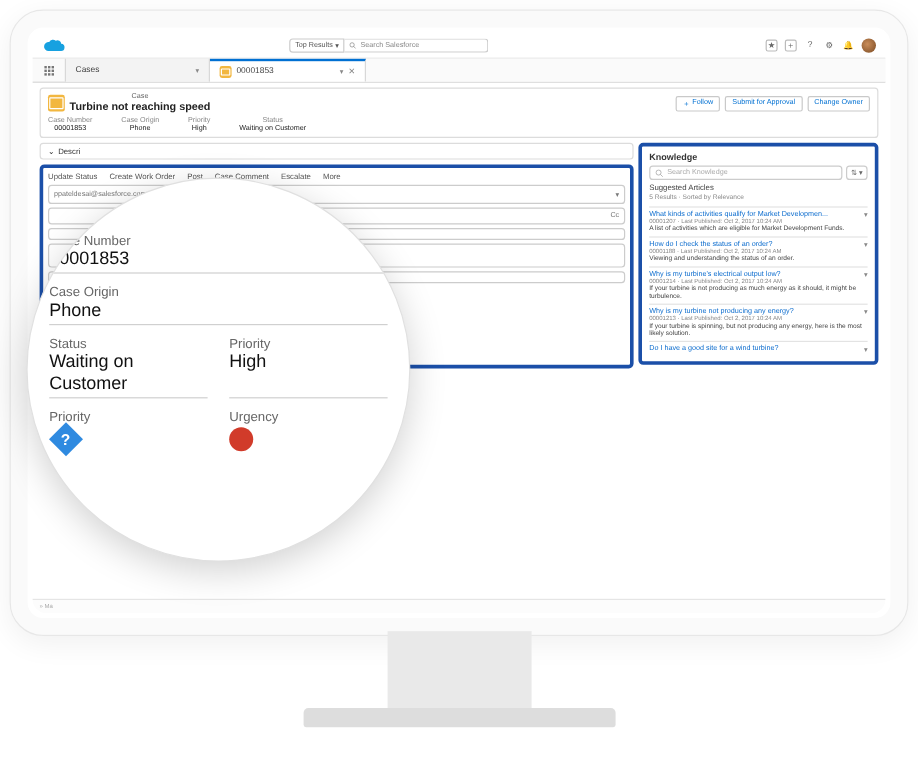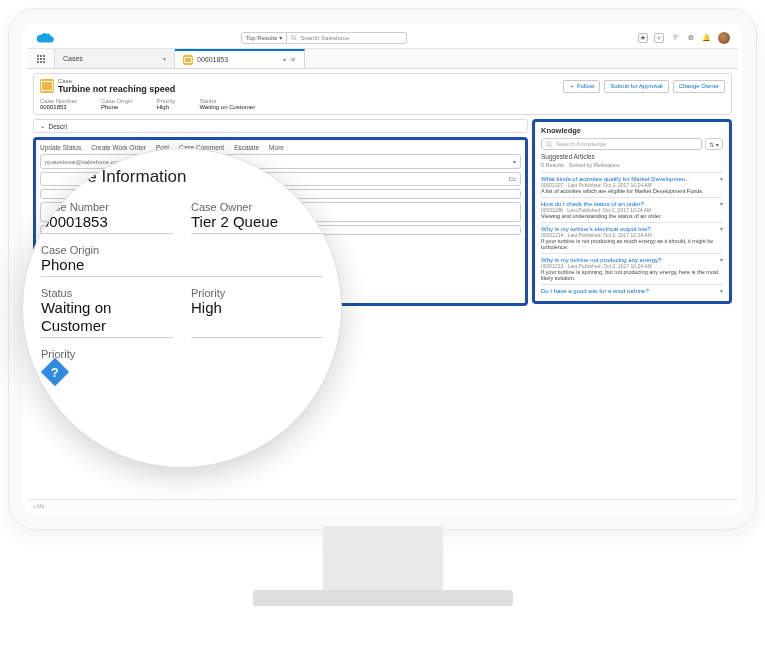--- a/index.html
+++ b/index.html
@@ -39,7 +39,7 @@
 
 .page { padding: 4px 6px; }
 .card { border: 1px solid #dcdcdc; border-radius: 3px; background: #fff; margin-bottom: 4px; }
-.rec-header { padding: 4px 6px; }
+.rec-header { padding: 4px 6px; text-align: center; }
 .rec-line1 { display: flex; align-items: center; gap: 4px; }
 .rec-line1 .obj { font-size: 6px; color: #666; }
 .rec-line1 .title { font-size: 9px; font-weight: 600; color: #222; }

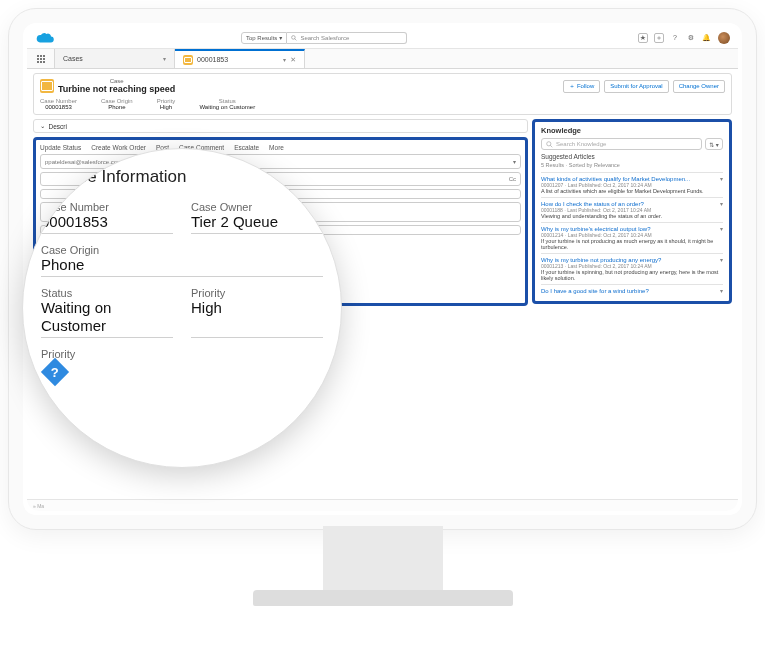--- a/index.html
+++ b/index.html
@@ -312,7 +312,6 @@
   <div class="mag-inner">
     <h3>
         <span class="chev">⌄</span>
-        <span>Case Information</span>
       </h3>
 
     <div class="row">

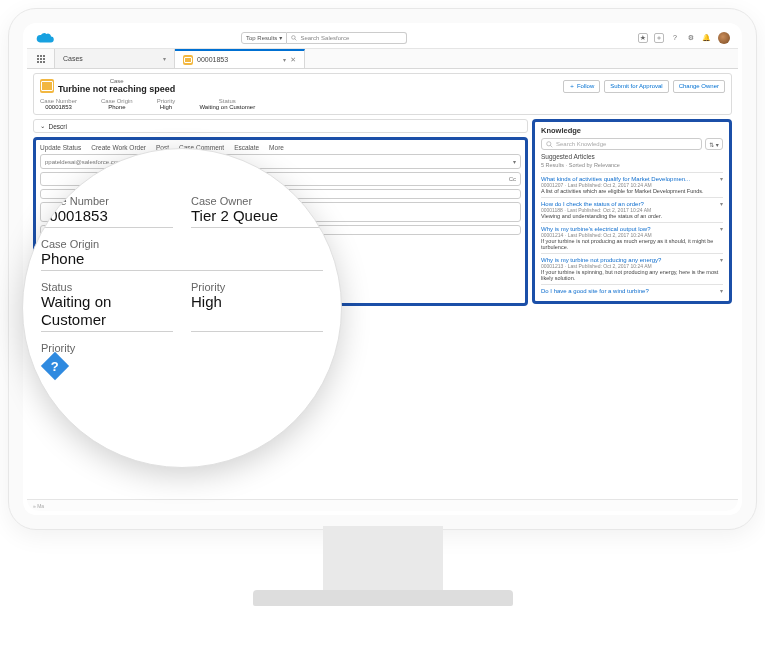--- a/index.html
+++ b/index.html
@@ -319,10 +319,6 @@
         <div class="lbl">Case Number</div>
         <div class="val">00001853</div>
       </div>
-      <div class="cell">
-        <div class="lbl">Case Owner</div>
-        <div class="val">Tier 2 Queue</div>
-      </div>
     </div>
 
     <div class="row">

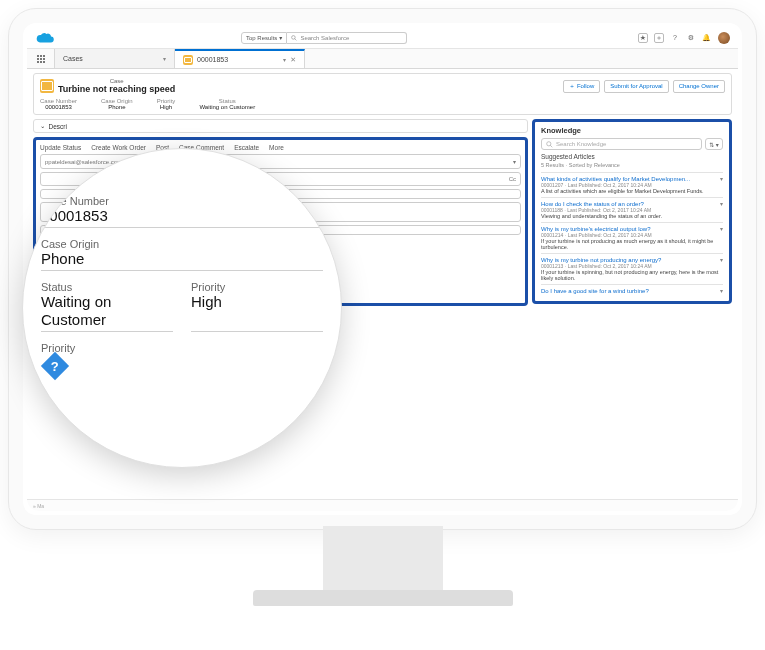--- a/index.html
+++ b/index.html
@@ -346,6 +346,10 @@
             <span>?</span>
           </div>
       </div>
+      <div class="cell" style="border:none">
+        <div class="lbl">Urgency</div>
+        <div class="reddot"></div>
+      </div>
     </div>
   </div>
 </div>

